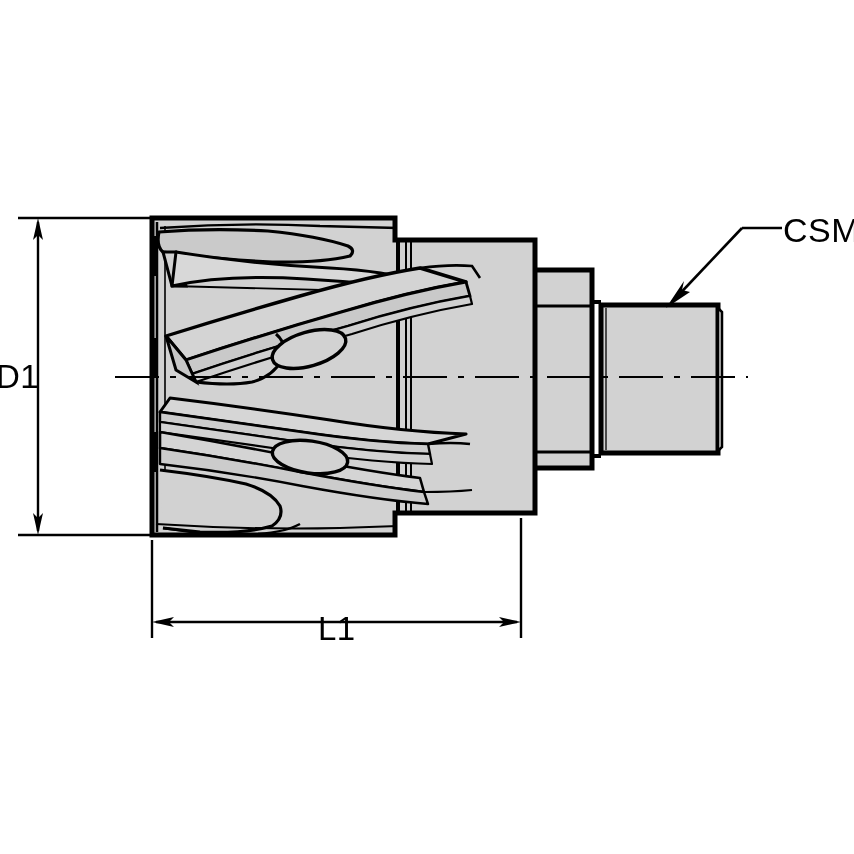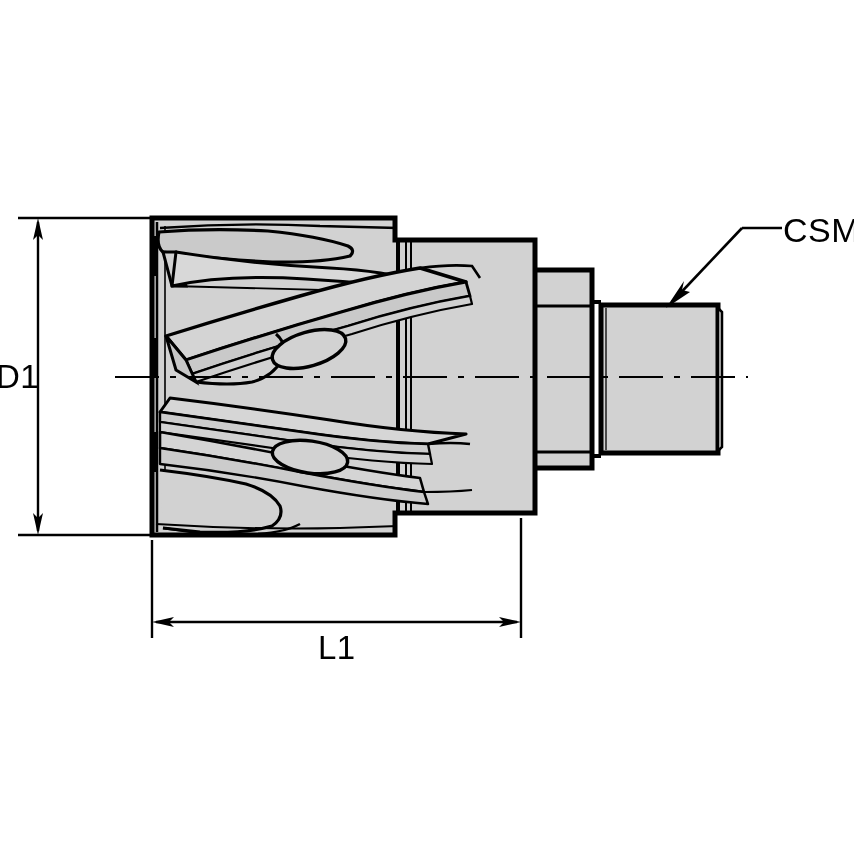--- a/index.html
+++ b/index.html
@@ -43,7 +43,7 @@
   }
   #label-l1 {
     left: 318px;
-    top: 631px;
+    top: 612px;
   }
   #label-csms {
     left: 783px;

